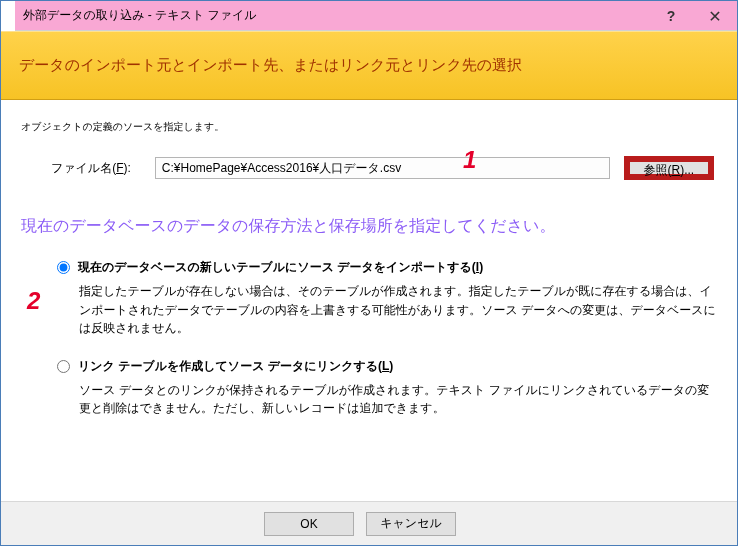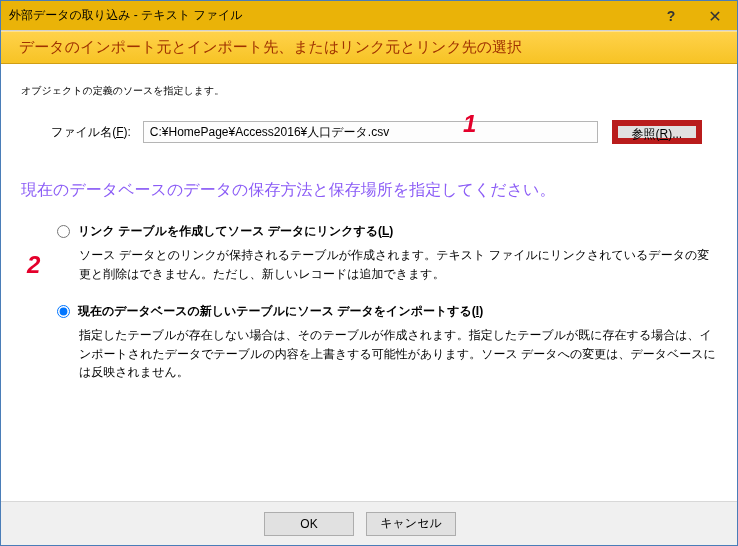--- a/index.html
+++ b/index.html
@@ -18,12 +18,13 @@
     }
     .titlebar {
       height: 30px;
-      background: #eab308;
+      background: #f9a8d4;
       border-bottom: 1px solid #d0d0d0;
       display: flex;
       align-items: center;
       padding: 0 4px 0 8px;
       position: relative;
+      margin-left: 14px;
     }
     .titlebar-title {
       font-size: 12px;

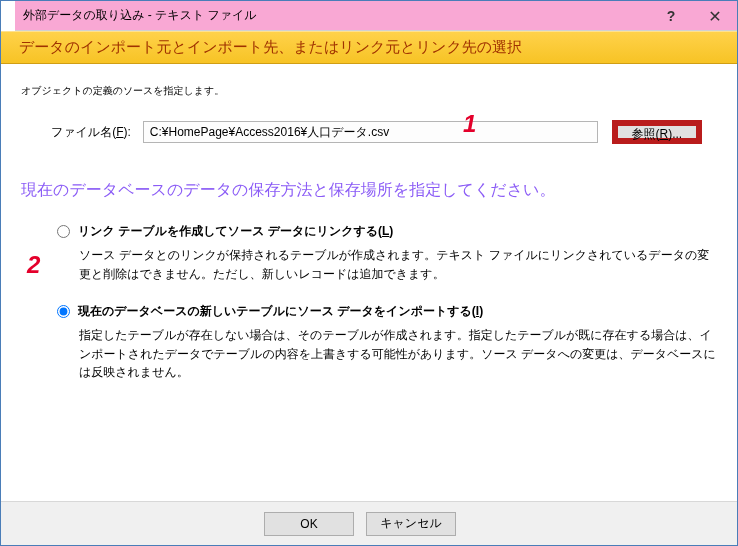--- a/index.html
+++ b/index.html
@@ -54,7 +54,7 @@
       background: linear-gradient(#ffd24a, #f7c325);
       border-top: 1px solid #ffe18e;
       border-bottom: 1px solid #d09e14;
-      padding: 6px 18px;
+      padding: 24px 18px;
     }
     .header-banner-text {
       font-size: 15px;

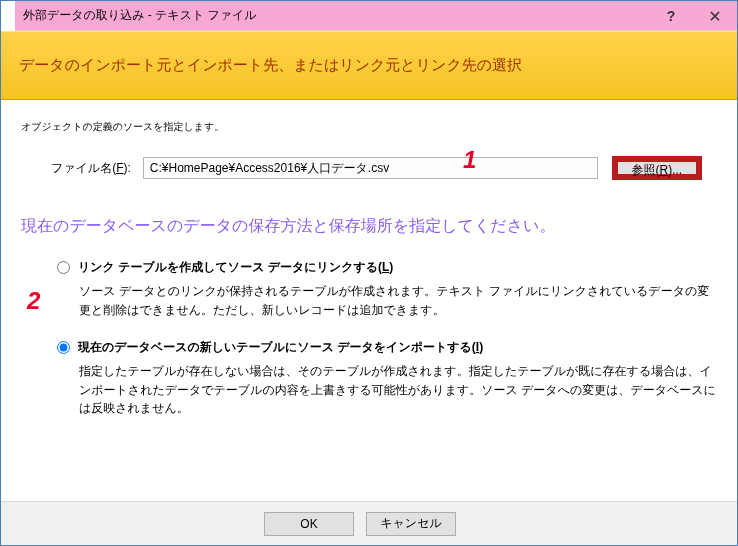--- a/index.html
+++ b/index.html
@@ -80,7 +80,7 @@
     }
     .filerow-label {
       font-size: 12px;
-      margin-right: 12px;
+      margin-right: 24px;
       white-space: nowrap;
     }
     .file-input {

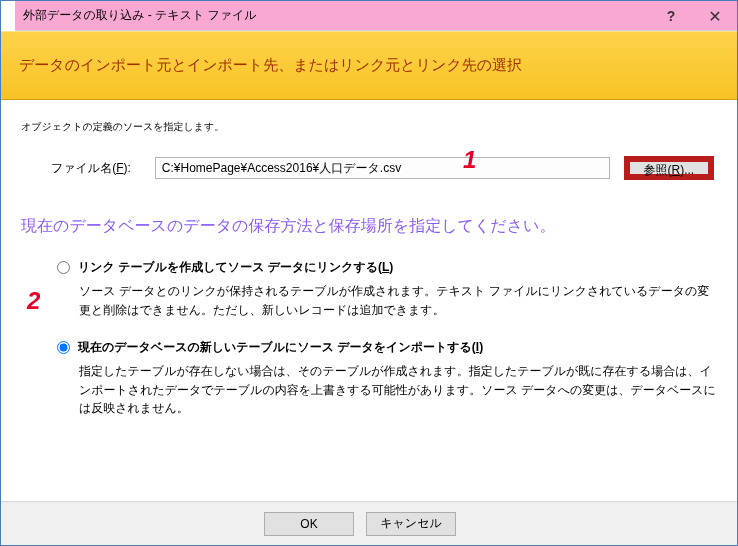--- a/index.html
+++ b/index.html
@@ -211,6 +211,16 @@
 
     <div class="radio-option">
       <label class="radio-head">
+        <input type="radio" name="mode" checked="" style="">
+        <span class="radio-label">
+          <span>現在のデータベースの新しいテーブルにソース データをインポートする(</span><span class="underline-access">I</span><span>)</span>
+        </span>
+      </label>
+      <div class="radio-desc">指定したテーブルが存在しない場合は、そのテーブルが作成されます。指定したテーブルが既に存在する場合は、インポートされたデータでテーブルの内容を上書きする可能性があります。ソース データへの変更は、データベースには反映されません。</div>
+    </div>
+
+    <div class="radio-option">
+      <label class="radio-head">
         <input type="radio" name="mode" style="">
         <span class="radio-label">
           <span>リンク テーブルを作成してソース データにリンクする(</span><span class="underline-access">L</span><span>)</span>
@@ -218,16 +228,6 @@
       </label>
       <div class="radio-desc">ソース データとのリンクが保持されるテーブルが作成されます。テキスト ファイルにリンクされているデータの変更と削除はできません。ただし、新しいレコードは追加できます。</div>
     </div>
-
-    <div class="radio-option">
-      <label class="radio-head">
-        <input type="radio" name="mode" checked="" style="">
-        <span class="radio-label">
-          <span>現在のデータベースの新しいテーブルにソース データをインポートする(</span><span class="underline-access">I</span><span>)</span>
-        </span>
-      </label>
-      <div class="radio-desc">指定したテーブルが存在しない場合は、そのテーブルが作成されます。指定したテーブルが既に存在する場合は、インポートされたデータでテーブルの内容を上書きする可能性があります。ソース データへの変更は、データベースには反映されません。</div>
-    </div>
   </div>
 </div>
 

